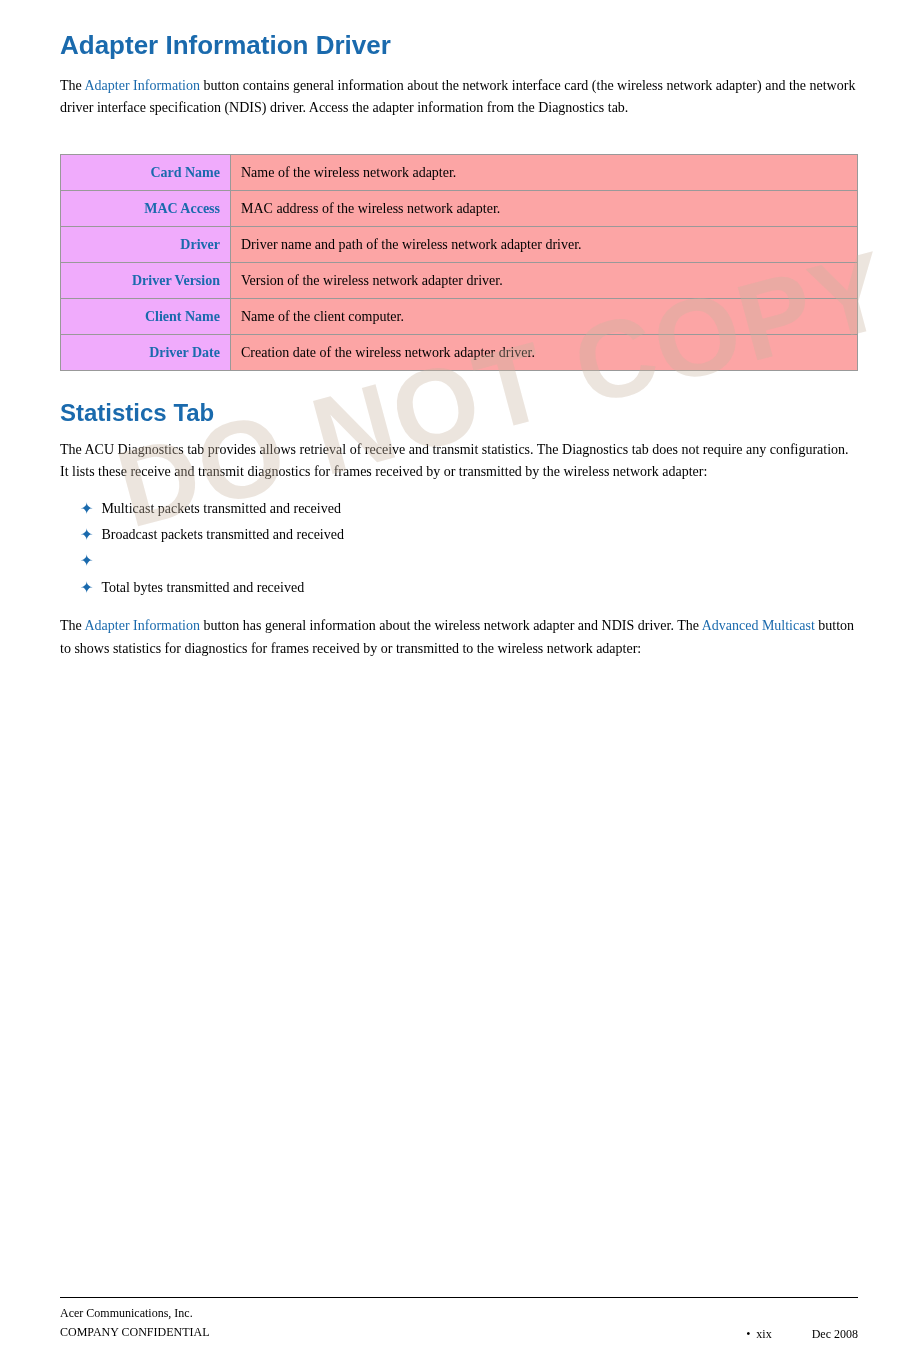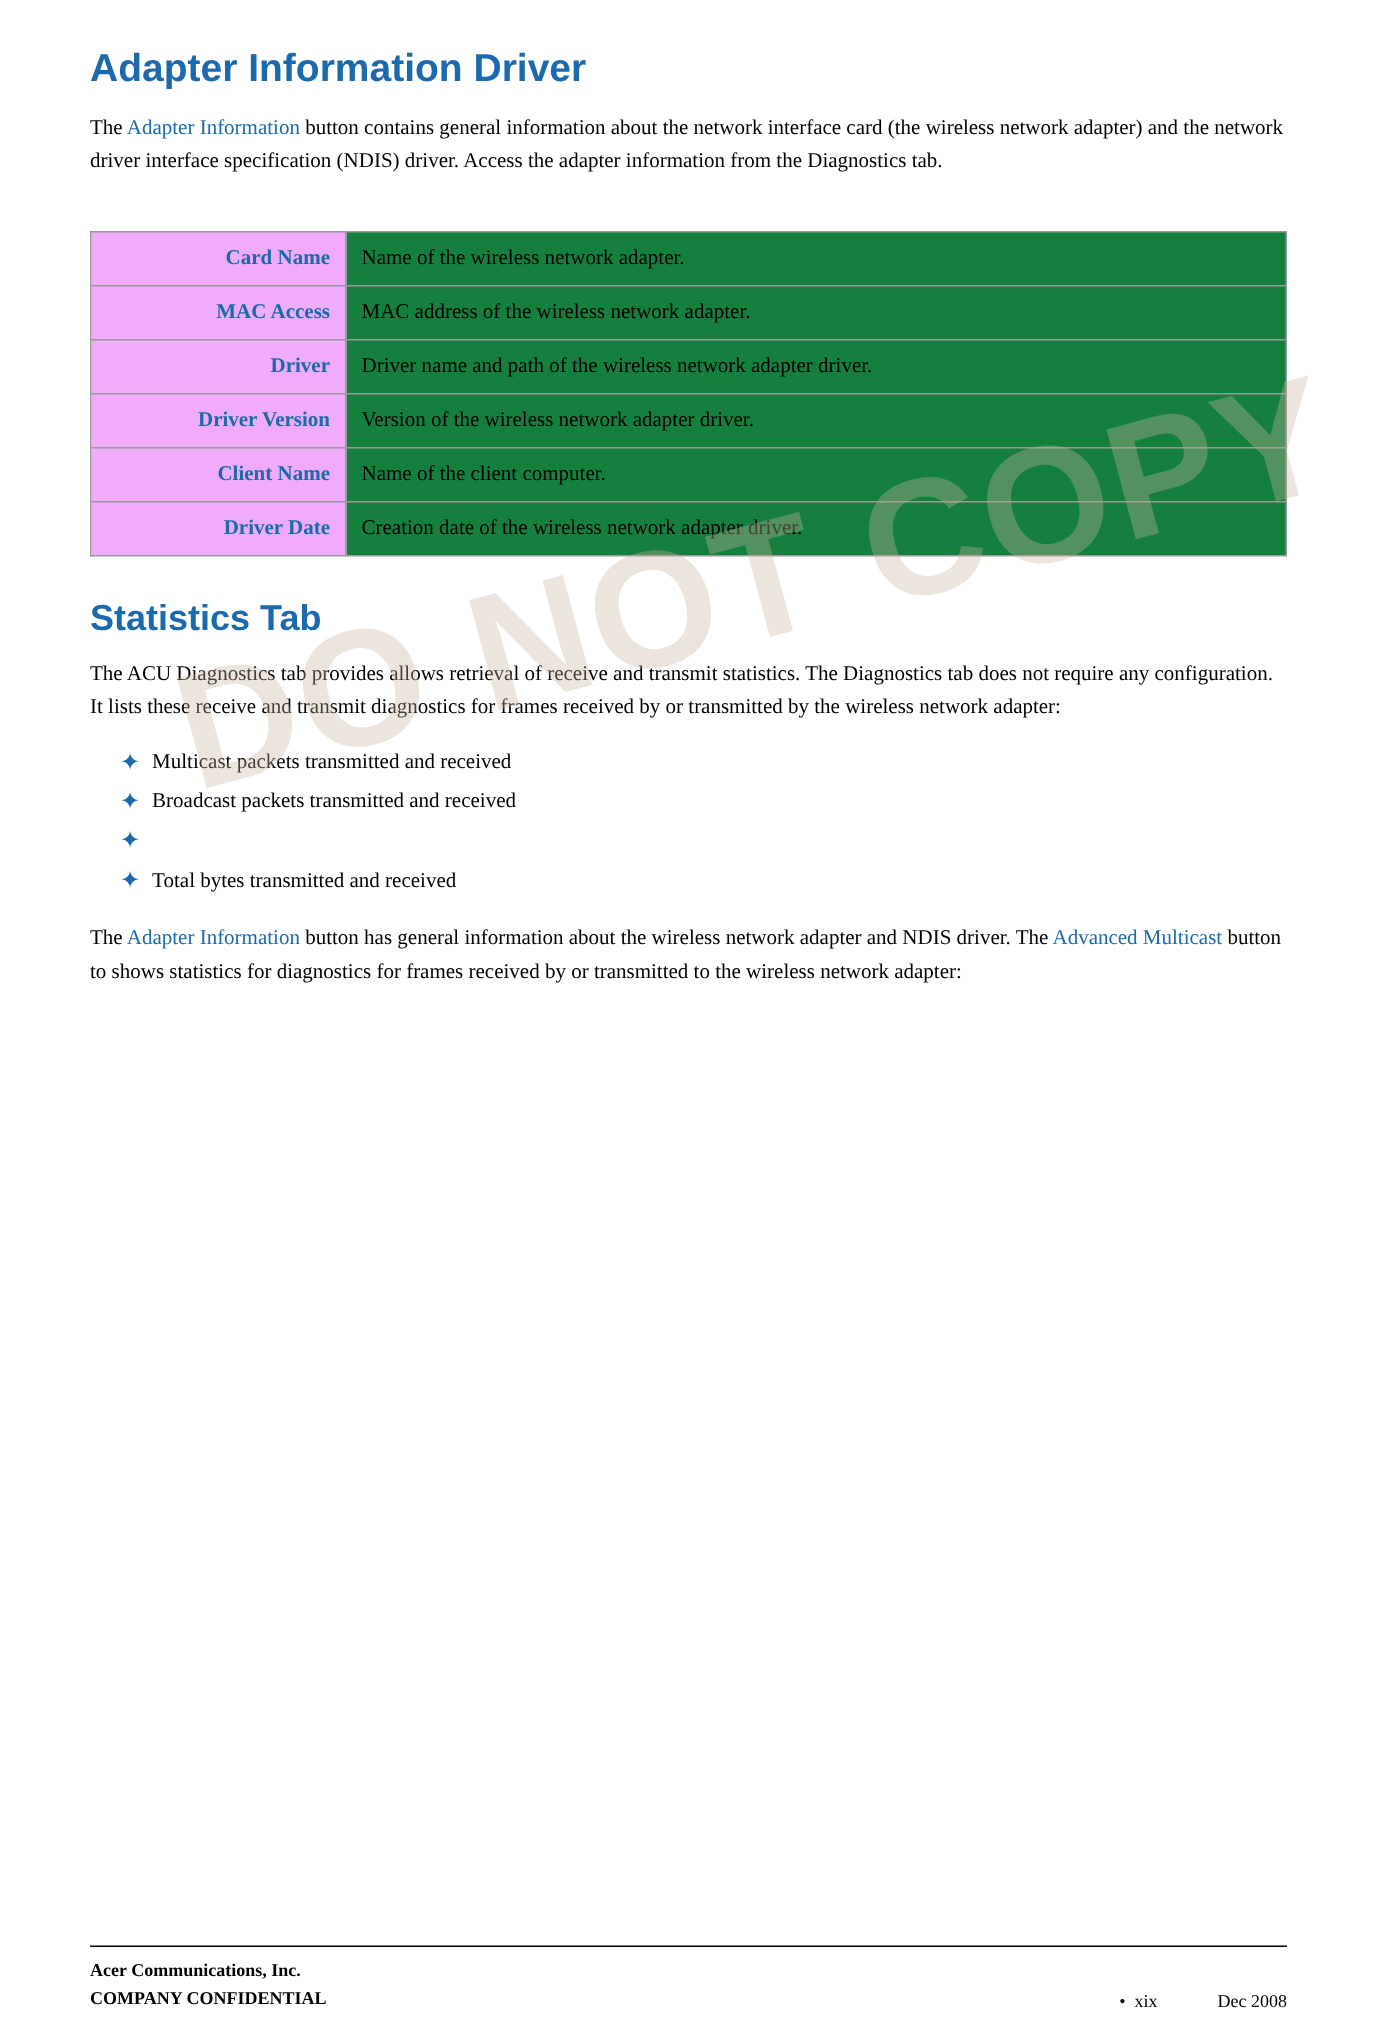--- a/index.html
+++ b/index.html
@@ -72,7 +72,7 @@
     }
 
     table.info-table td.value-cell {
-      background: #15803d;
+      background: #fca5a5;
     }
 
     .diagnostics-section {

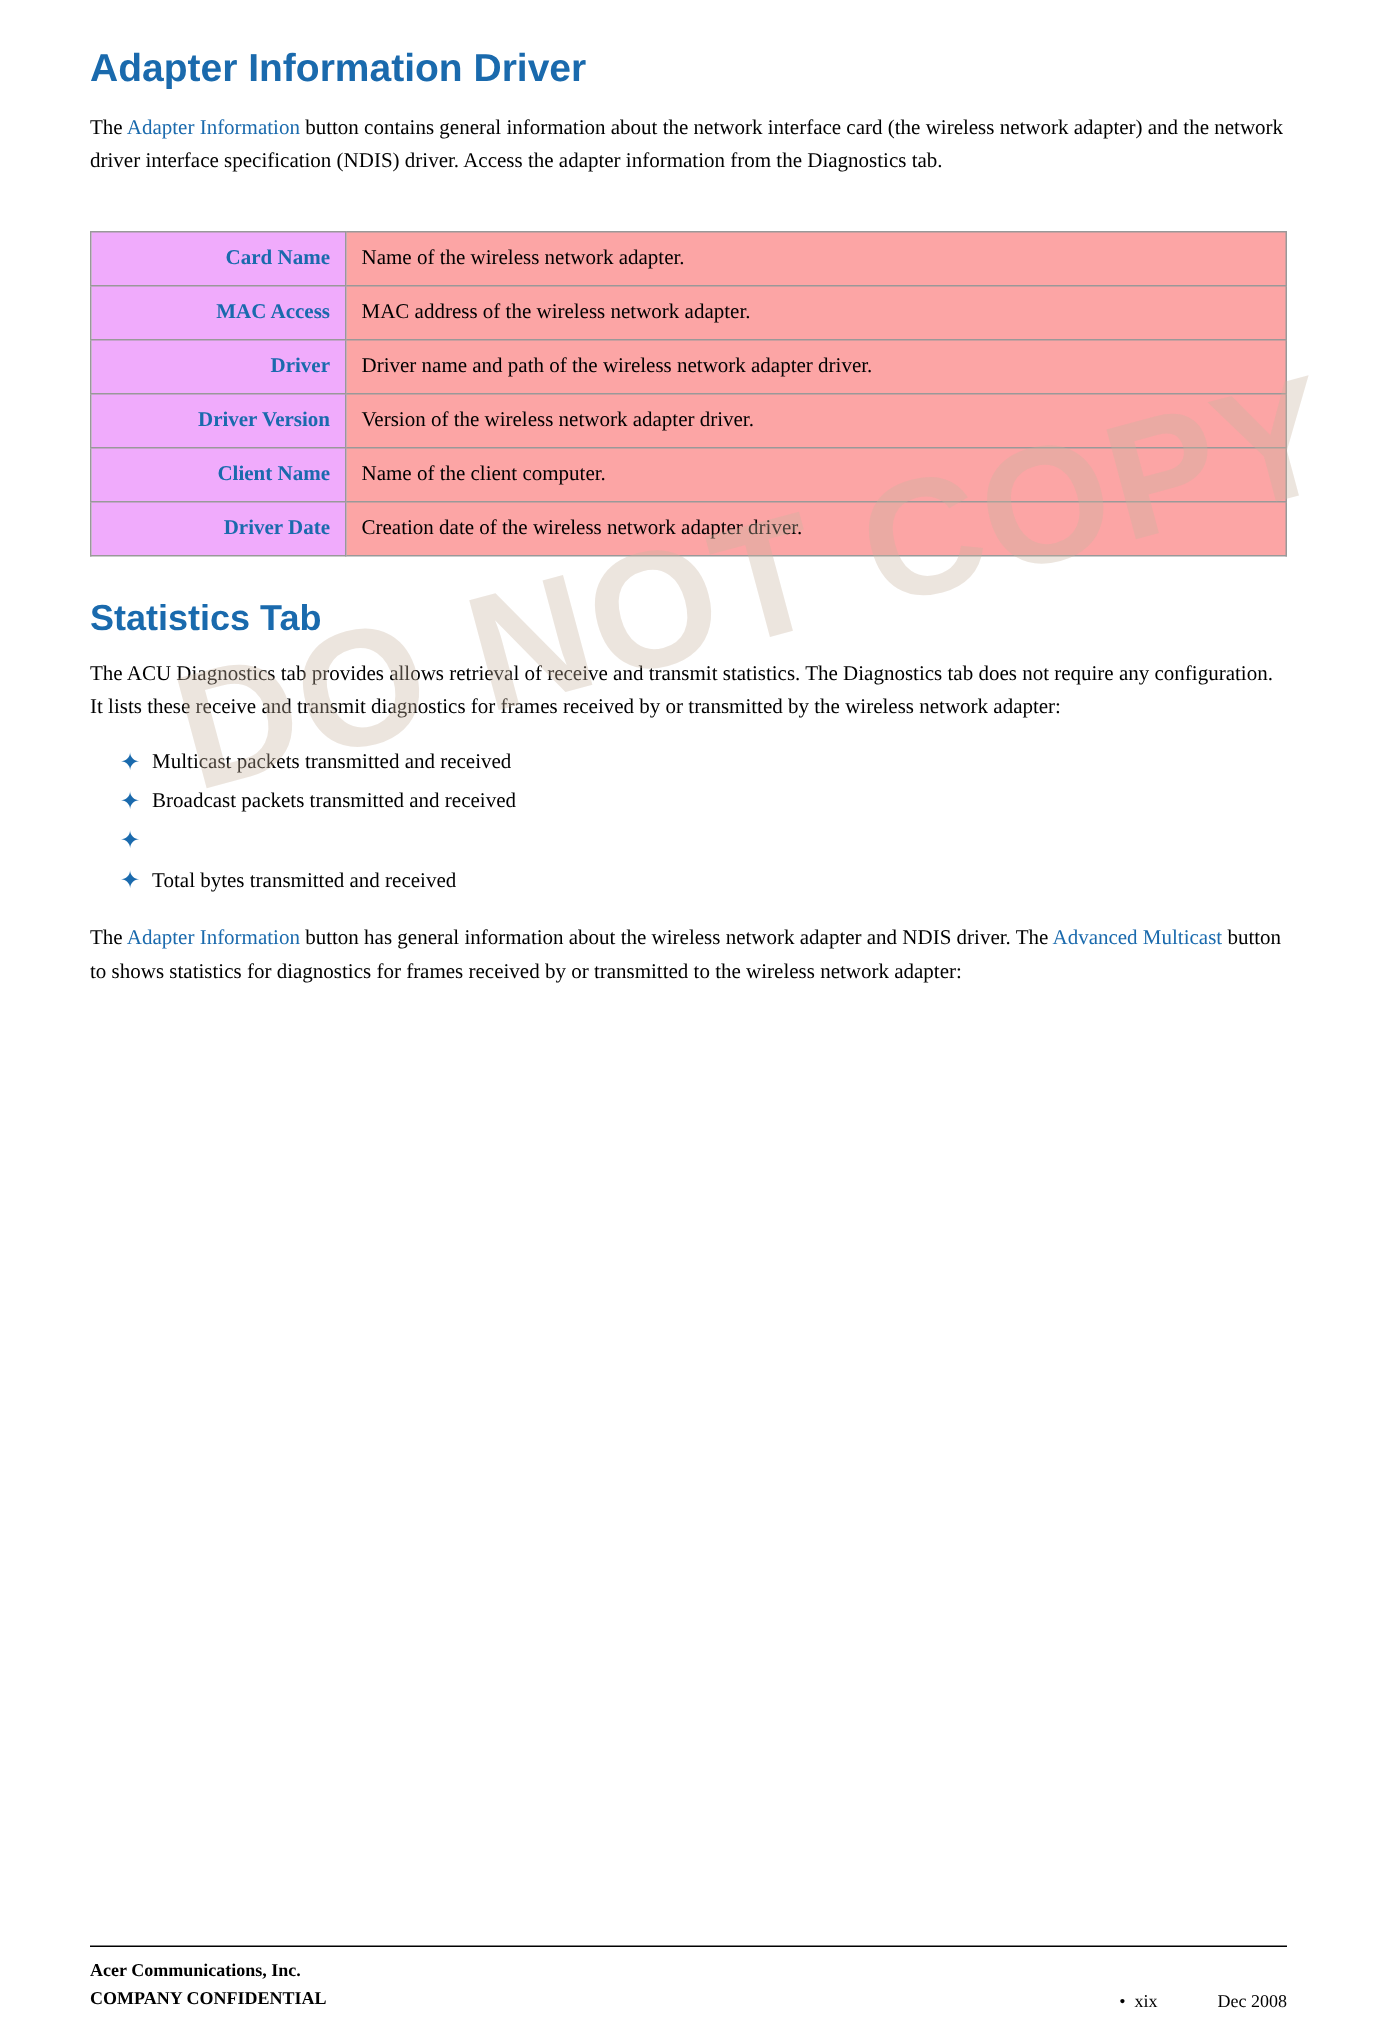--- a/index.html
+++ b/index.html
@@ -140,7 +140,6 @@
 
     .footer-left {
       line-height: 1.6;
-      font-weight: bold;
     }
 
     .page-num-line {

